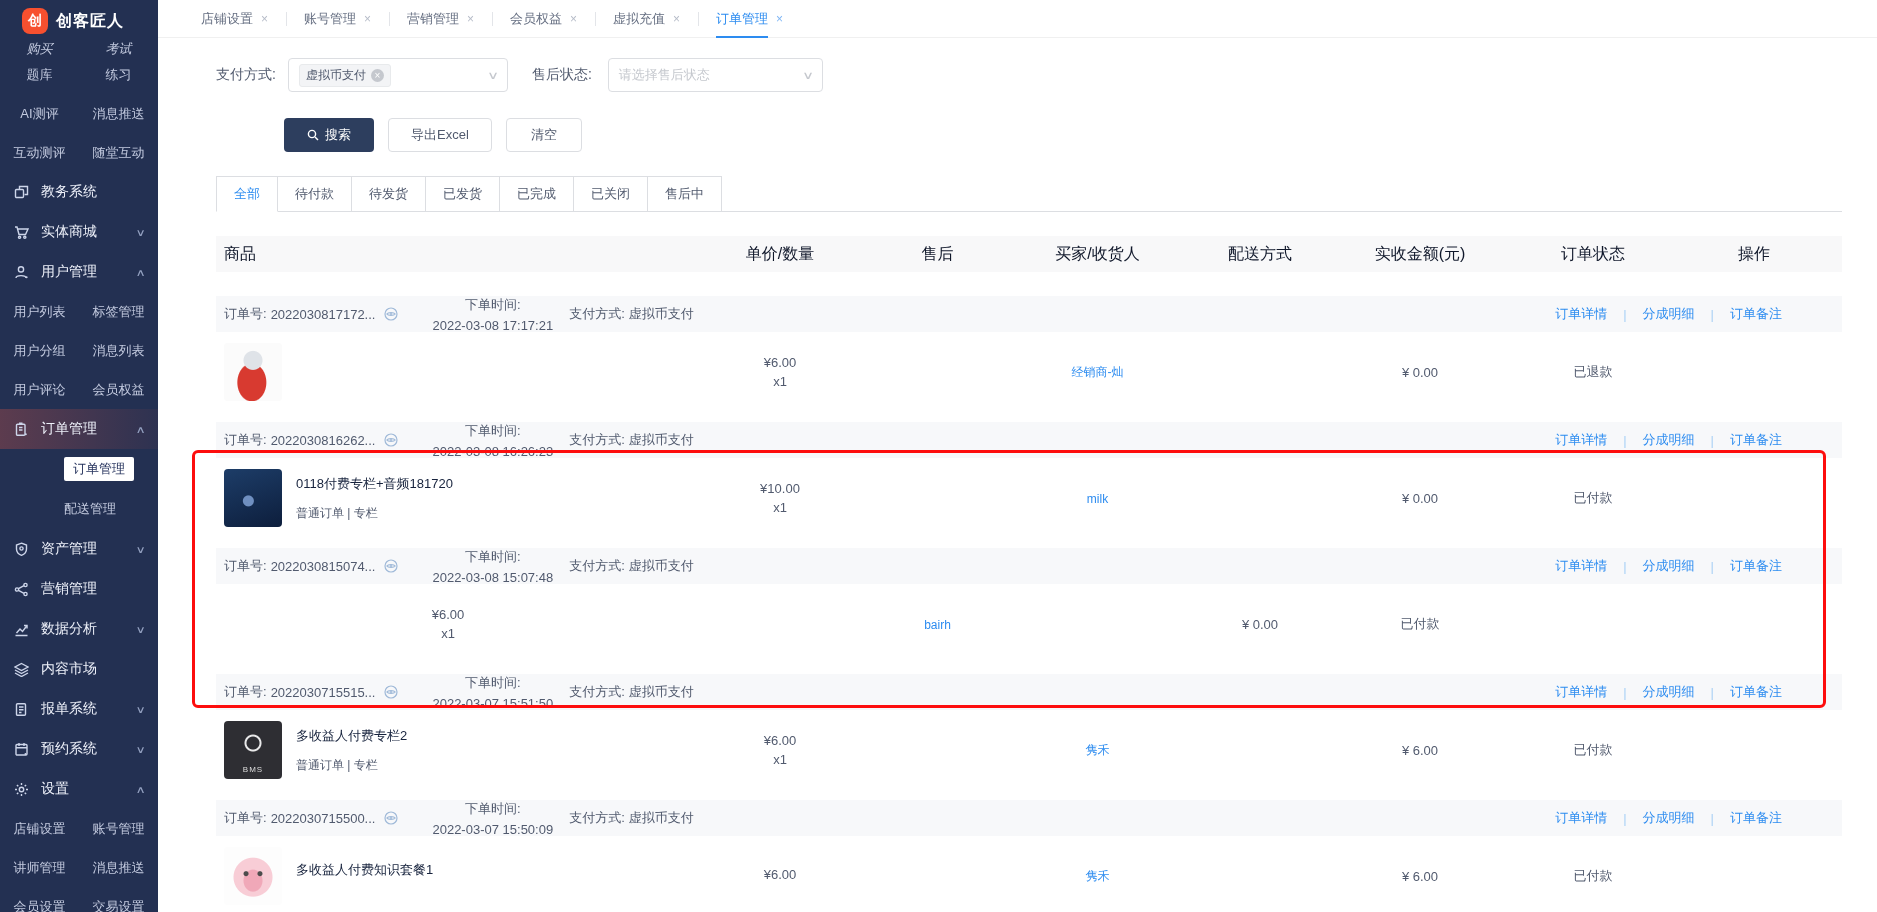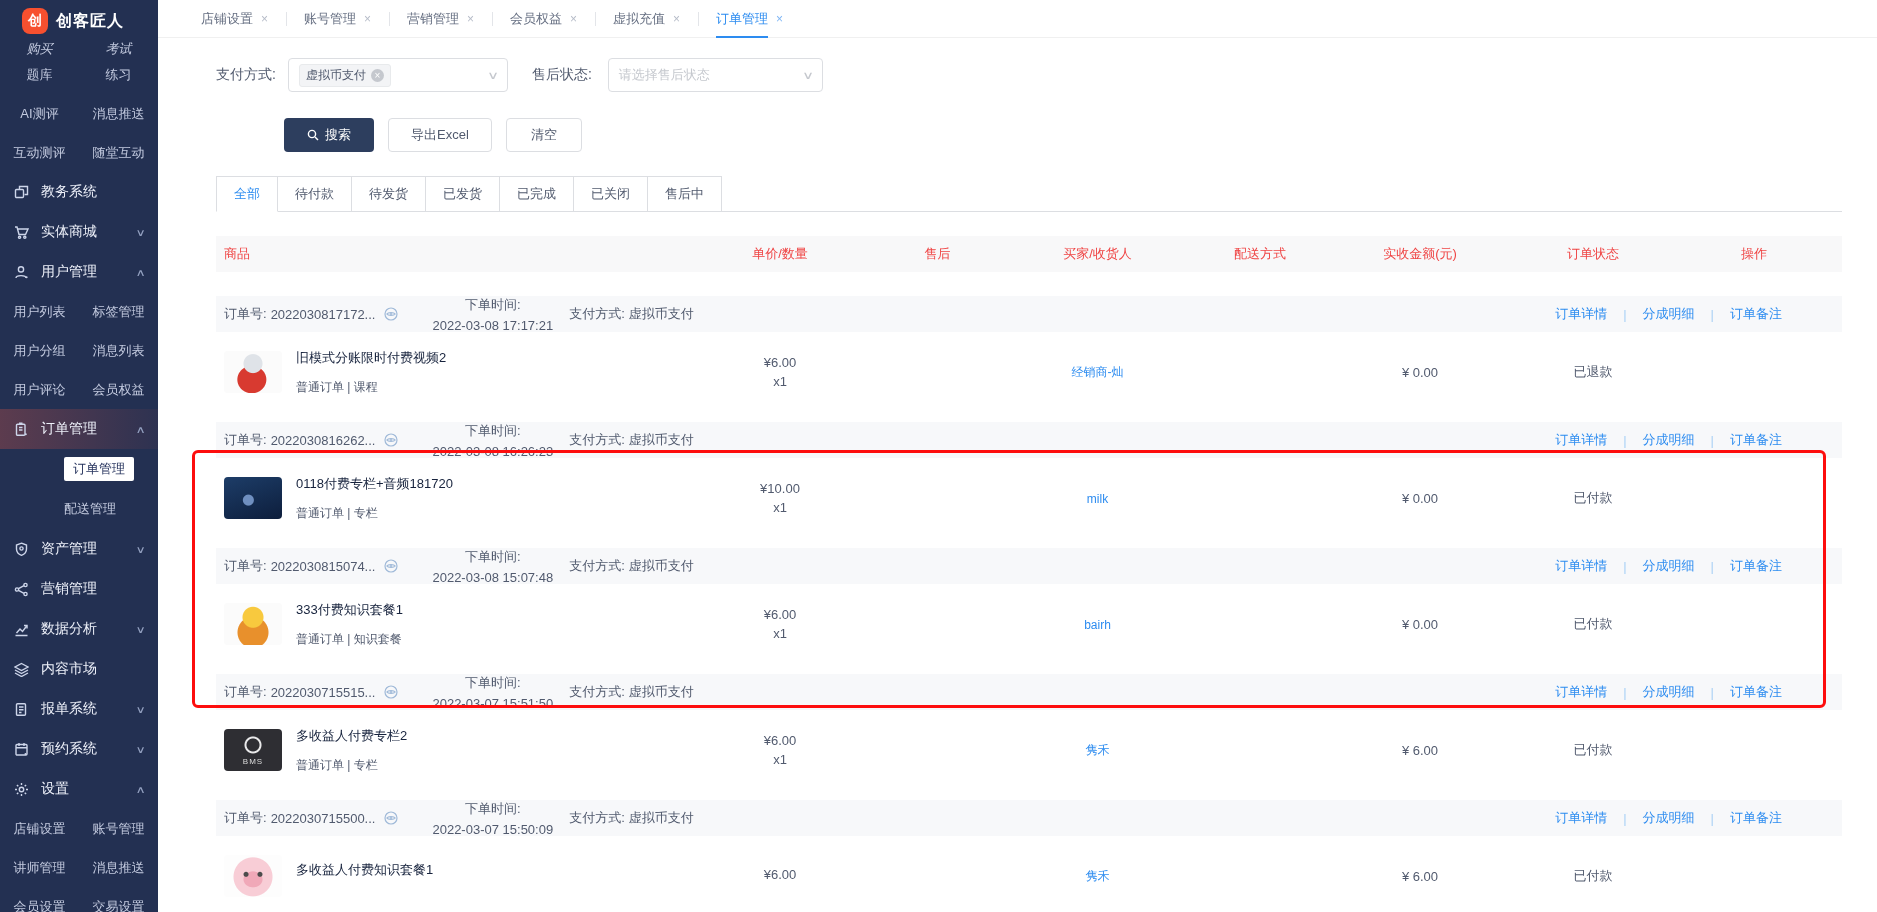--- a/index.html
+++ b/index.html
@@ -74,7 +74,7 @@
   .stab.active { color:#2d8cf0; border-bottom:1px solid #fff; }
 
   .grid8 { display:grid; grid-template-columns:minmax(0,1fr) 200px 115px 205px 120px 200px 146px 176px; align-items:center; }
-  .thead { height:36px; background:#f8f8f9; margin-top:24px; font-size:13px; color:#ef4444; }
+  .thead { height:36px; background:#f8f8f9; margin-top:24px; font-size:16px; color:#0f172a; }
   .thead .th { text-align:center; }
   .thead .th:first-child { text-align:left; padding-left:8px; }
 

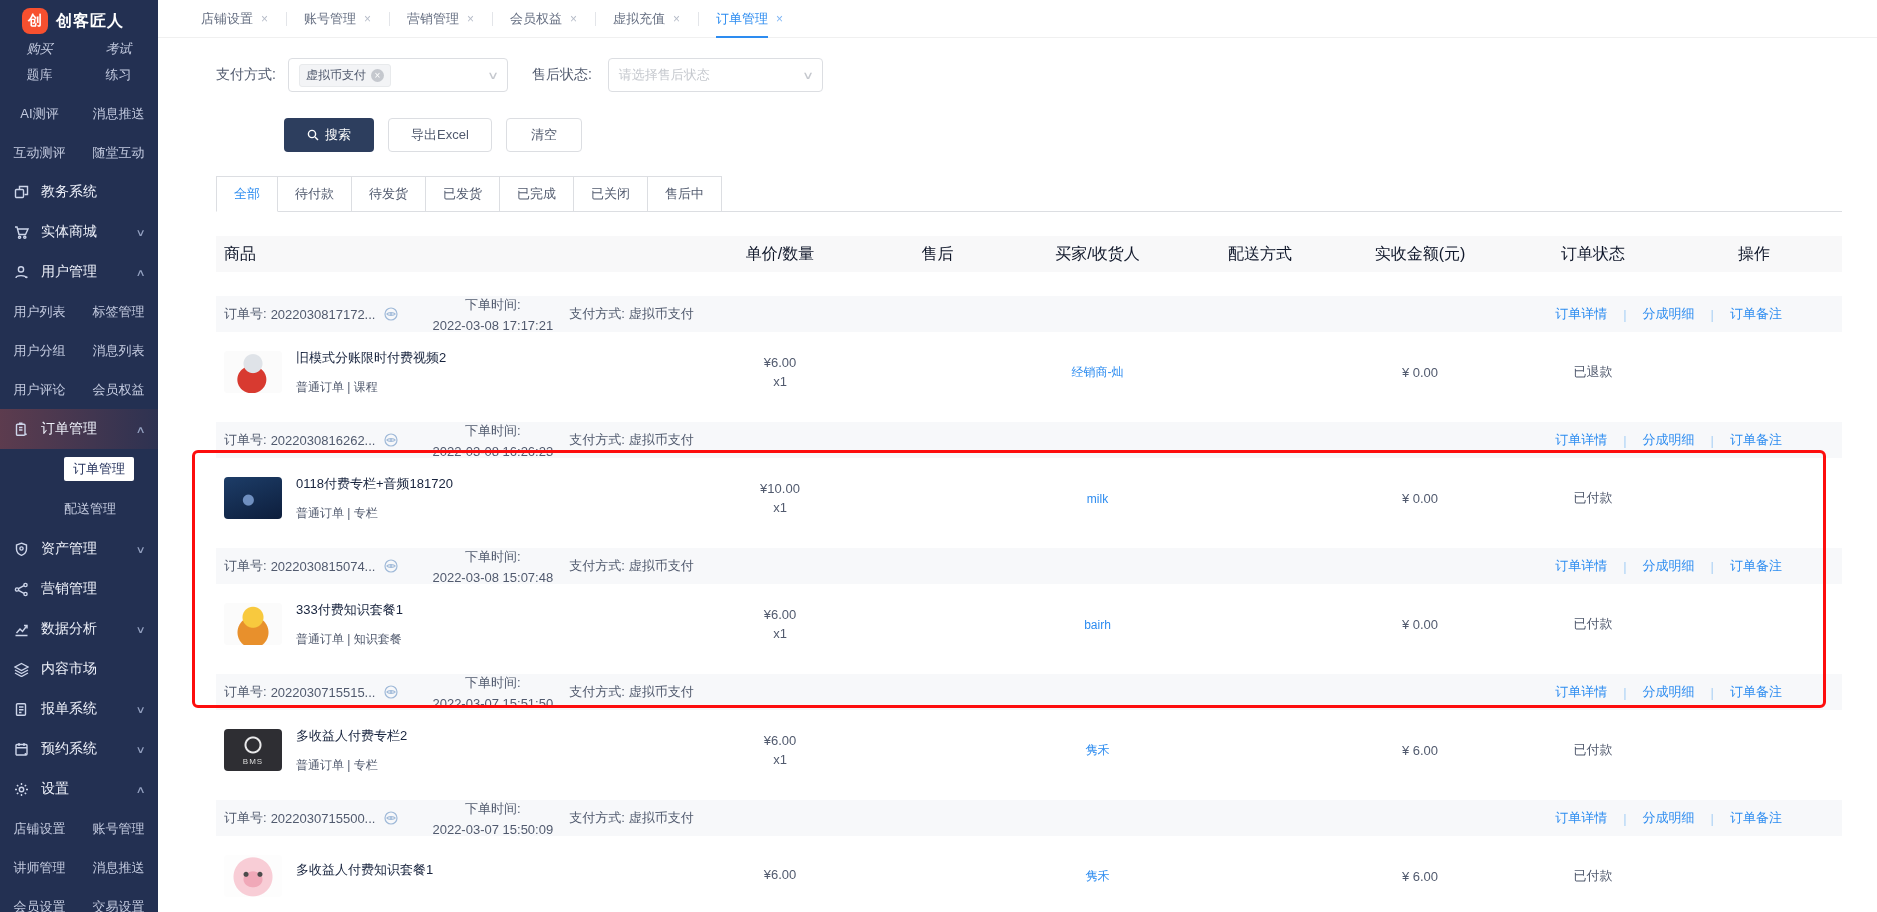--- a/index.html
+++ b/index.html
@@ -406,10 +406,6 @@
       <div class="grid8 order-body">
         <div class="prod-cell">
           <div class="pimg pimg-ultraman"></div>
-          <div class="pinfo">
-              <div class="ptitle">旧模式分账限时付费视频2</div>
-            <div class="pmeta">普通订单 | 课程</div>
-            </div>
         </div>
         <div class="obcell">
           <div class="price-line">¥6.00</div>

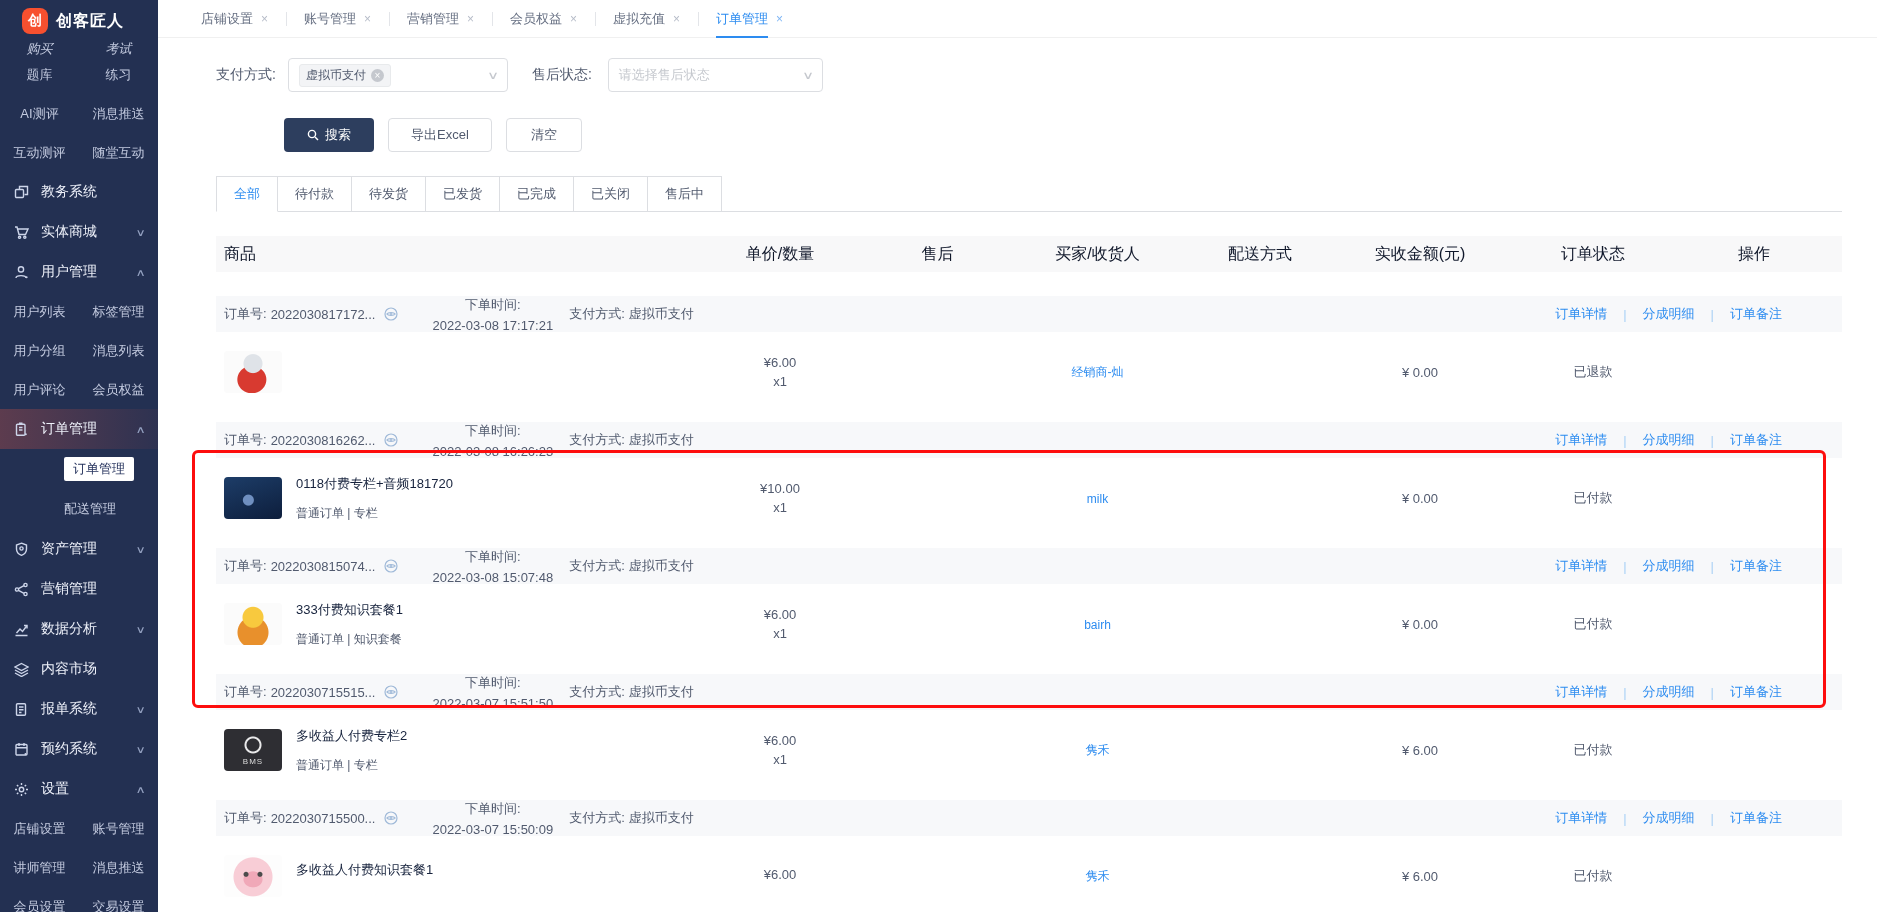--- a/index.html
+++ b/index.html
@@ -500,13 +500,6 @@
         </span>
       </div>
       <div class="grid8 order-body">
-        <div class="prod-cell">
-          <div class="pimg pimg-pikachu"></div>
-          <div class="pinfo">
-              <div class="ptitle">333付费知识套餐1</div>
-            <div class="pmeta">普通订单 | 知识套餐</div>
-            </div>
-        </div>
         <div class="obcell">
           <div class="price-line">¥6.00</div>
             <div>x1</div>

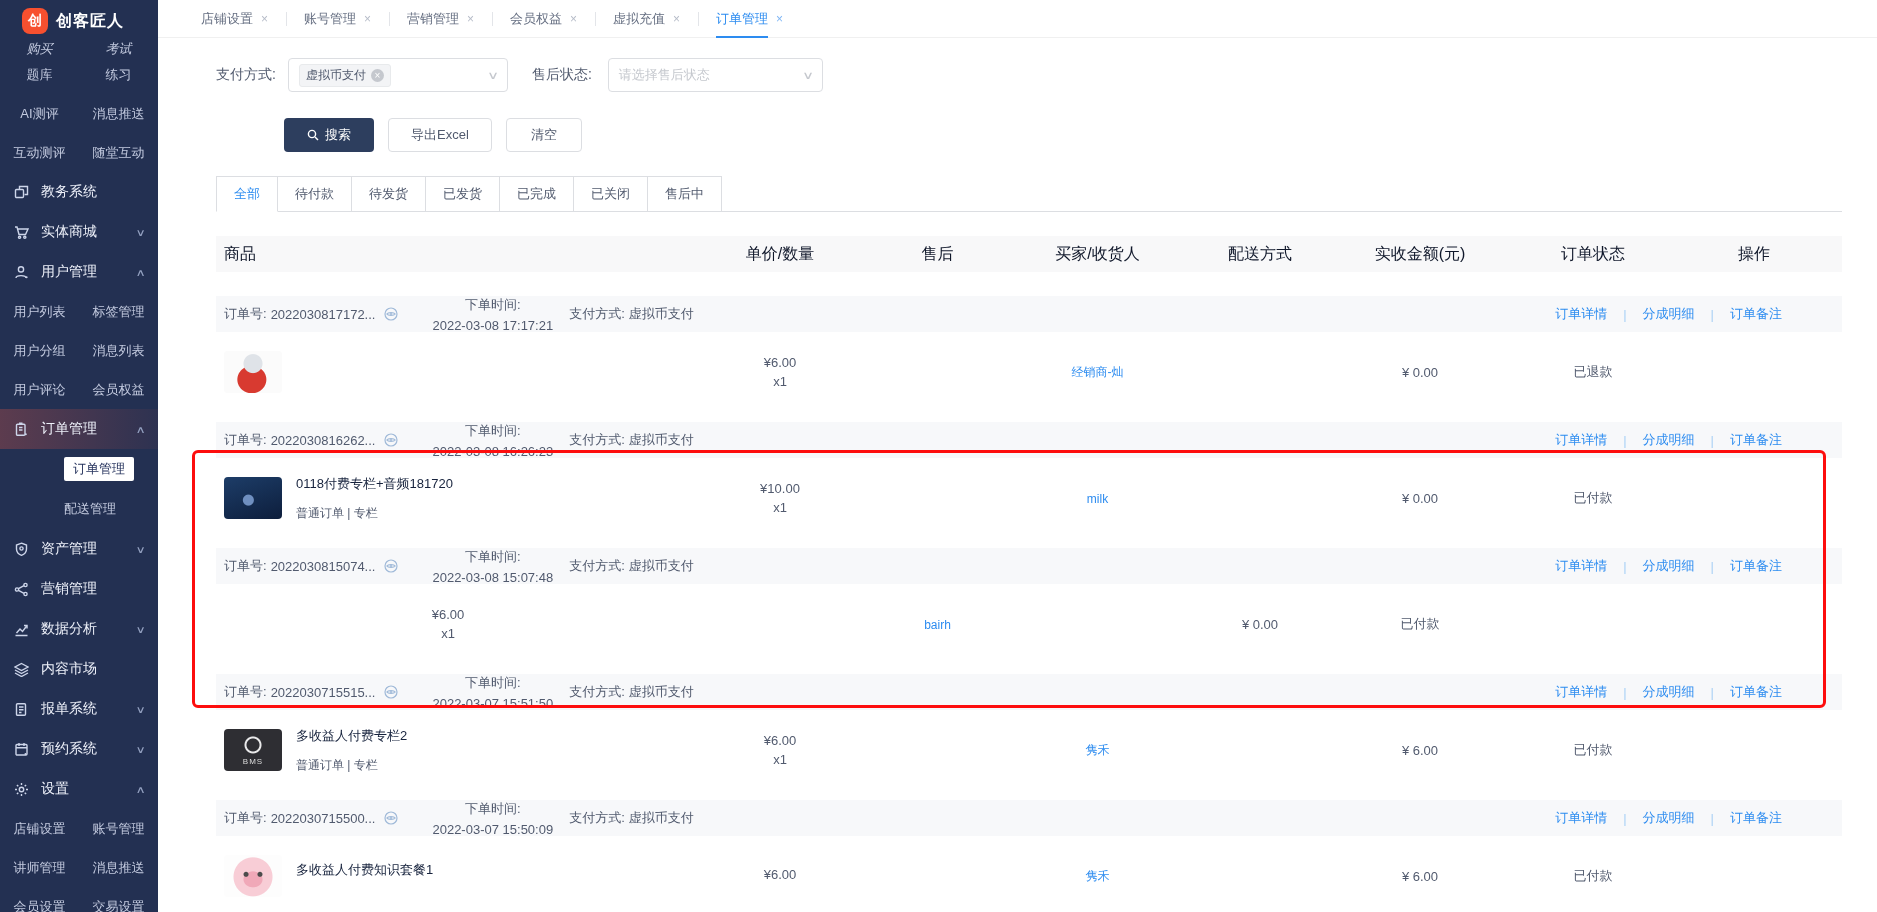--- a/index.html
+++ b/index.html
@@ -93,7 +93,7 @@
   .order-body { height:80px; background:#fff; font-size:13px; color:#515a6e; }
   .obcell { text-align:center; }
   .prod-cell { display:flex; align-items:center; gap:14px; padding-left:8px; text-align:left; }
-  .pimg { width:58px; height:42px; border-radius:4px; position:relative; overflow:hidden; flex:none; }
+  .pimg { width:58px; height:58px; border-radius:4px; position:relative; overflow:hidden; flex:none; }
   .pimg-ultraman { background:radial-gradient(circle at 50% 30%, #dfe3e8 0 9px, transparent 10px),
     radial-gradient(ellipse at 48% 68%, #d83a30 0 14px, transparent 15px), #fbfbfb; }
   .pimg-darkblue { background:radial-gradient(circle at 42% 55%, #6f8fc0 0 5px, transparent 6px), linear-gradient(160deg,#1d3d68,#0d1e3c); }

